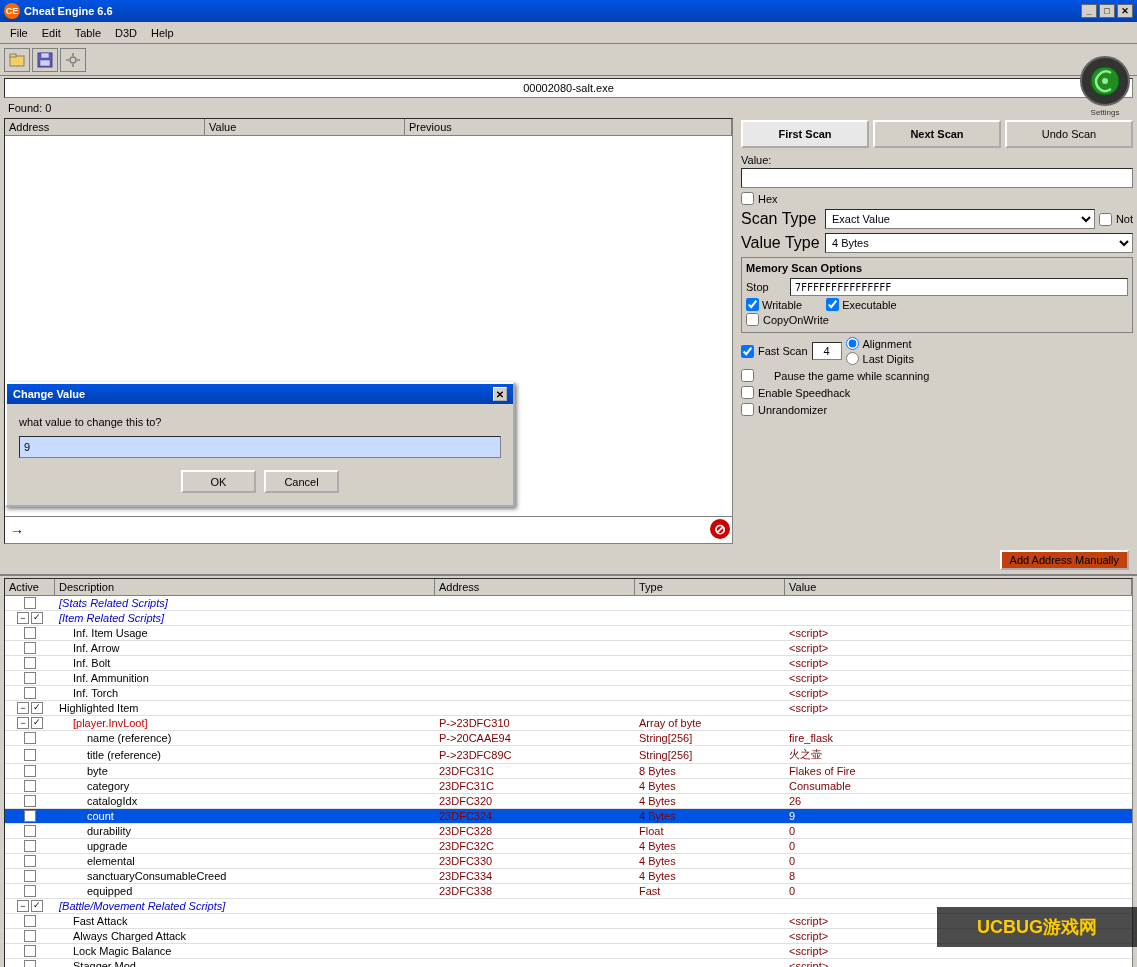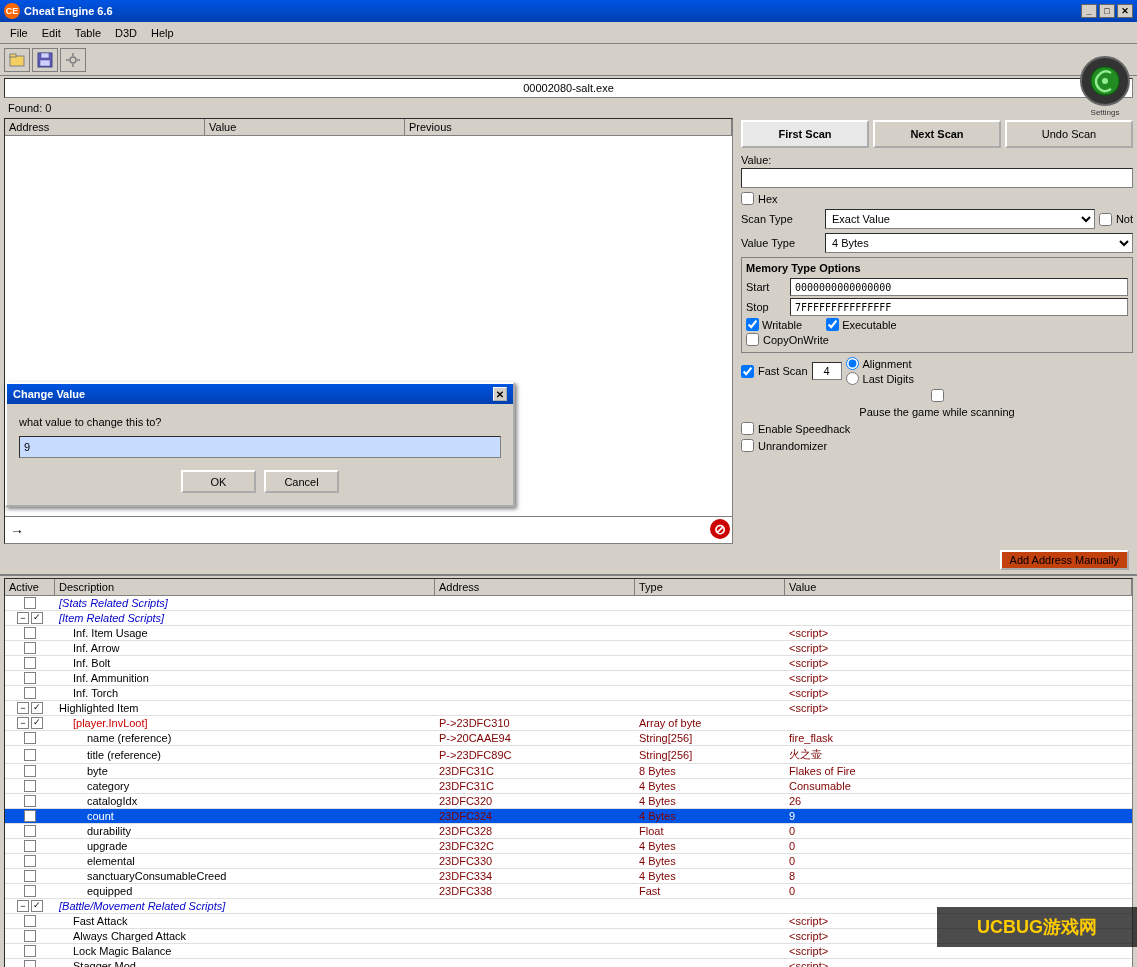--- a/index.html
+++ b/index.html
@@ -49,7 +49,7 @@
     .hex-check { display: flex; align-items: center; gap: 4px; font-size: 11px; margin-bottom: 4px; }
     
     .field-row { display: flex; align-items: center; gap: 4px; margin-bottom: 4px; }
-    .field-label { width: 80px; font-size: 11px; }
+    .field-label { width: 80px; font-size: 16px; }
     .field-select { flex: 1; height: 20px; border: 1px inset #808080; background: white; font-size: 11px; padding: 0 2px; }
     .not-check { display: flex; align-items: center; gap: 4px; font-size: 11px; }
     

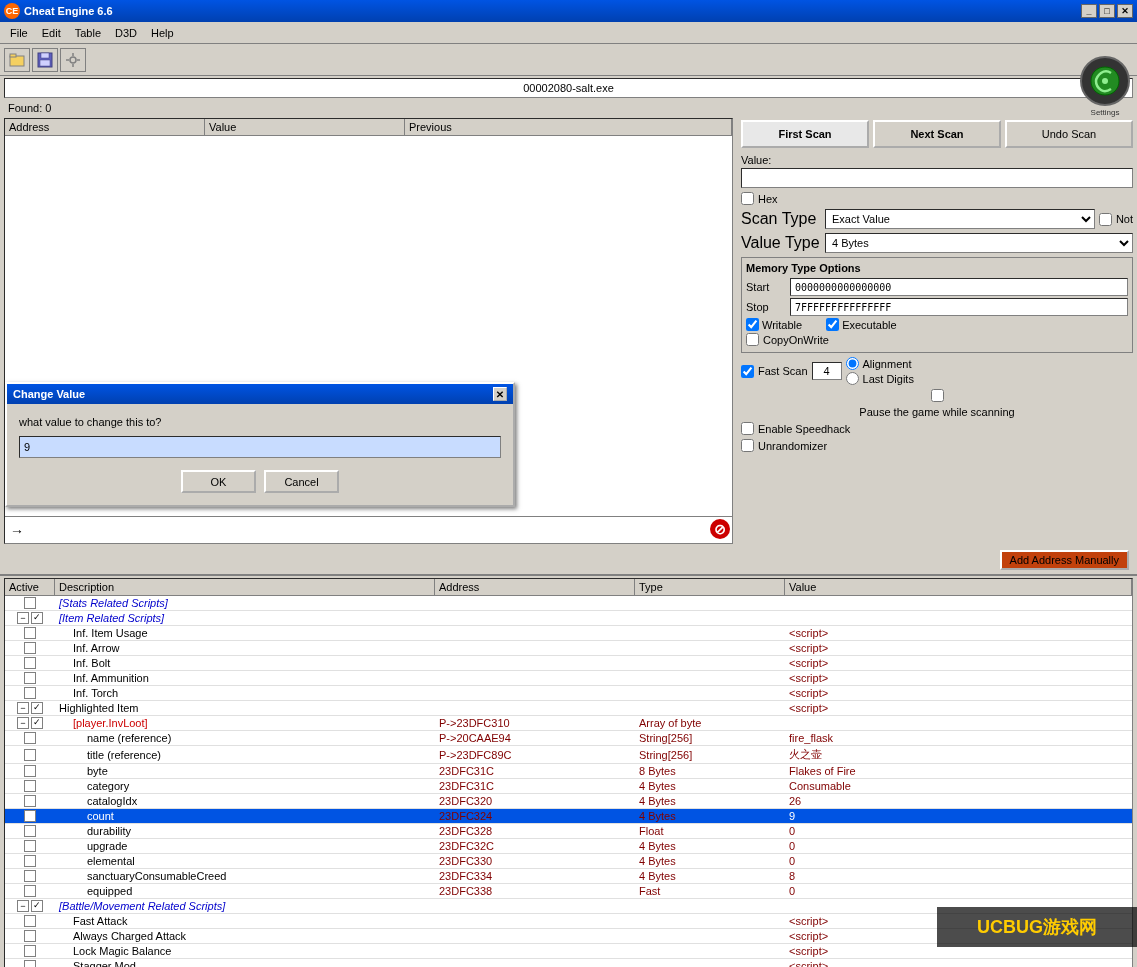--- a/index.html
+++ b/index.html
@@ -224,7 +224,7 @@
     </div>
 
     <div class="memory-scan-box">
-      <div class="memory-scan-title">Memory Type Options</div>
+      <div class="memory-scan-title">Memory Scan Options</div>
       <div class="memory-row">
         <div class="memory-label">Start</div>
         <input class="memory-input" type="text" value="0000000000000000" style="">

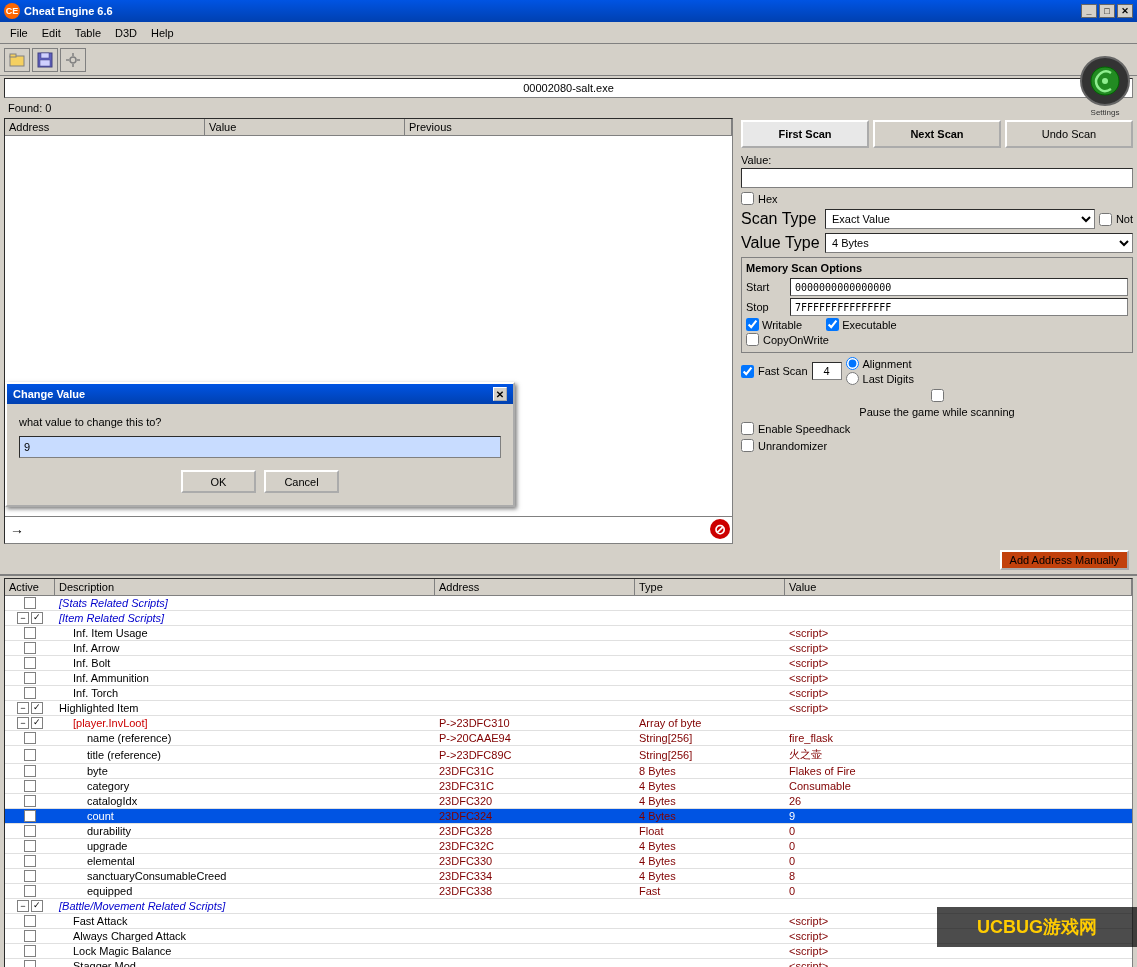--- a/index.html
+++ b/index.html
@@ -226,10 +226,6 @@
     <div class="memory-scan-box">
       <div class="memory-scan-title">Memory Scan Options</div>
       <div class="memory-row">
-        <div class="memory-label">Start</div>
-        <input class="memory-input" type="text" value="0000000000000000" style="">
-      </div>
-      <div class="memory-row">
         <div class="memory-label">Stop</div>
         <input class="memory-input" type="text" value="7FFFFFFFFFFFFFFF" style="">
       </div>

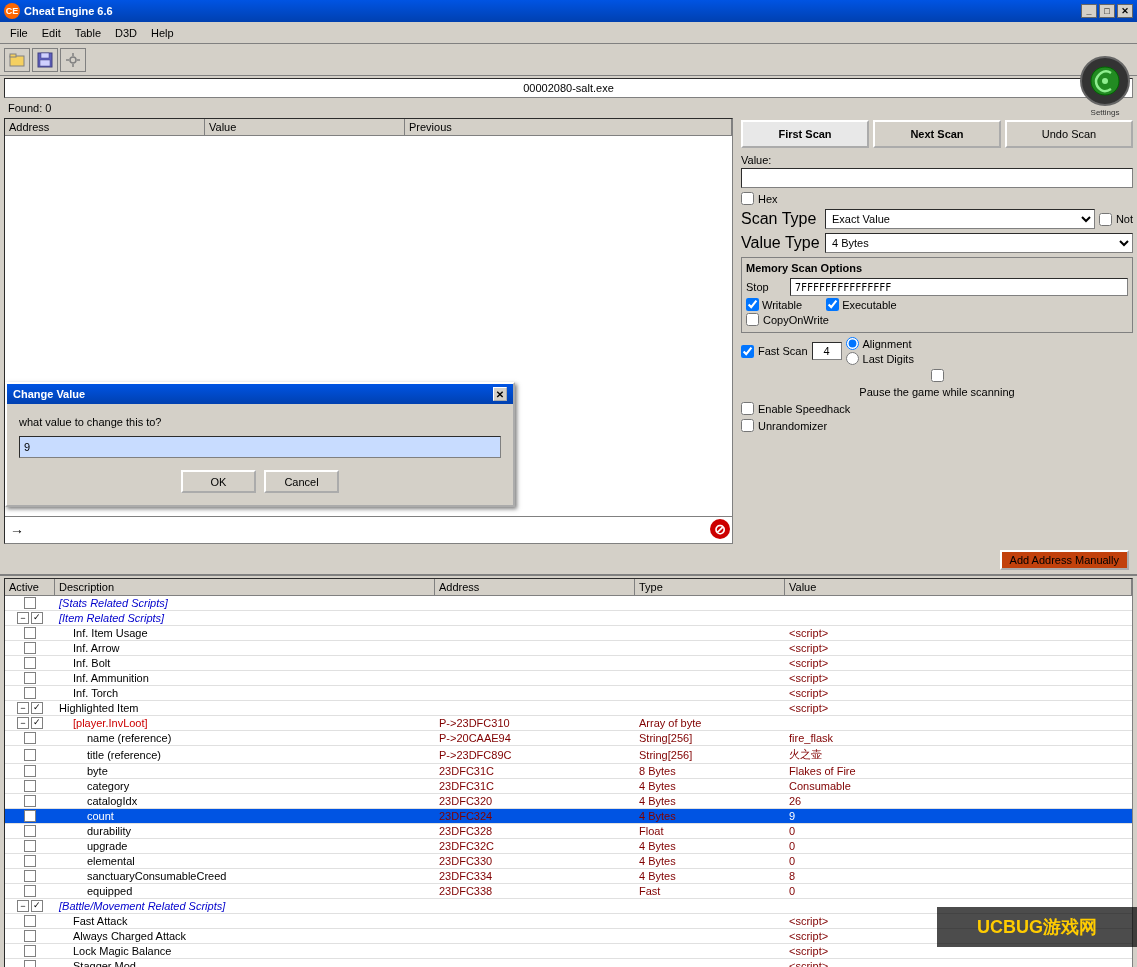--- a/index.html
+++ b/index.html
@@ -66,7 +66,7 @@
     .radio-group { display: flex; flex-direction: column; gap: 2px; }
     .radio-item { display: flex; align-items: center; gap: 4px; font-size: 11px; }
     
-    .pause-check { display: flex; align-items: center; gap: 4px; font-size: 11px; margin-bottom: 4px; flex-direction: column; }
+    .pause-check { display: flex; align-items: center; gap: 20px; font-size: 11px; margin-bottom: 4px; }
     
     .right-options { display: flex; flex-direction: column; gap: 4px; margin-top: 4px; }
     .option-check { display: flex; align-items: center; gap: 4px; font-size: 11px; }

